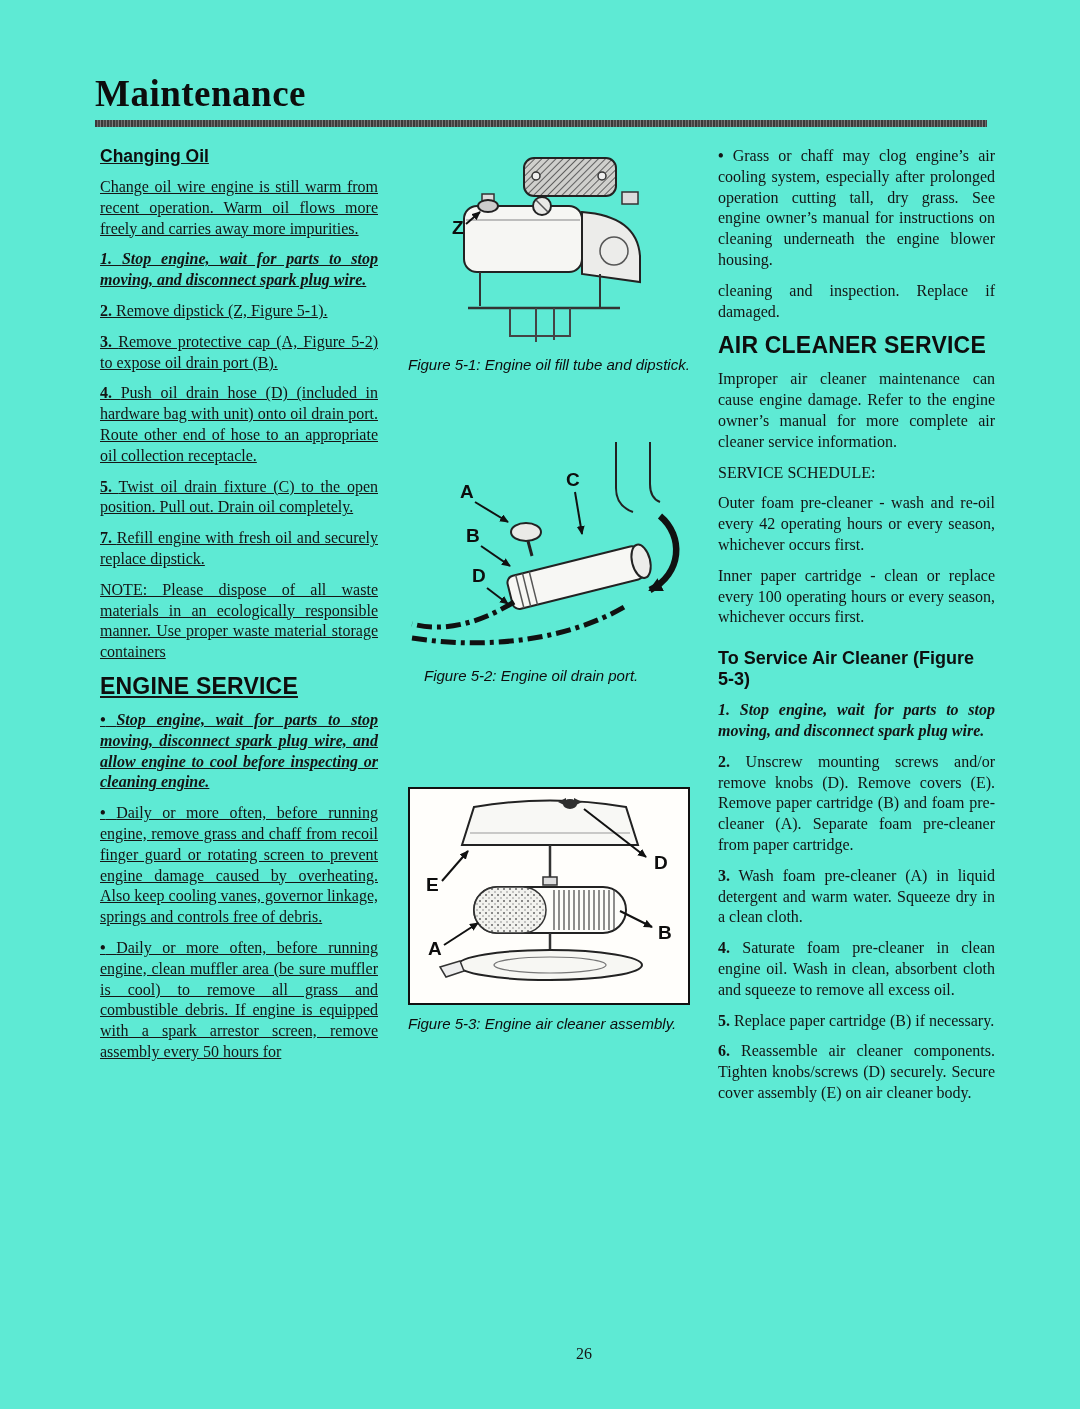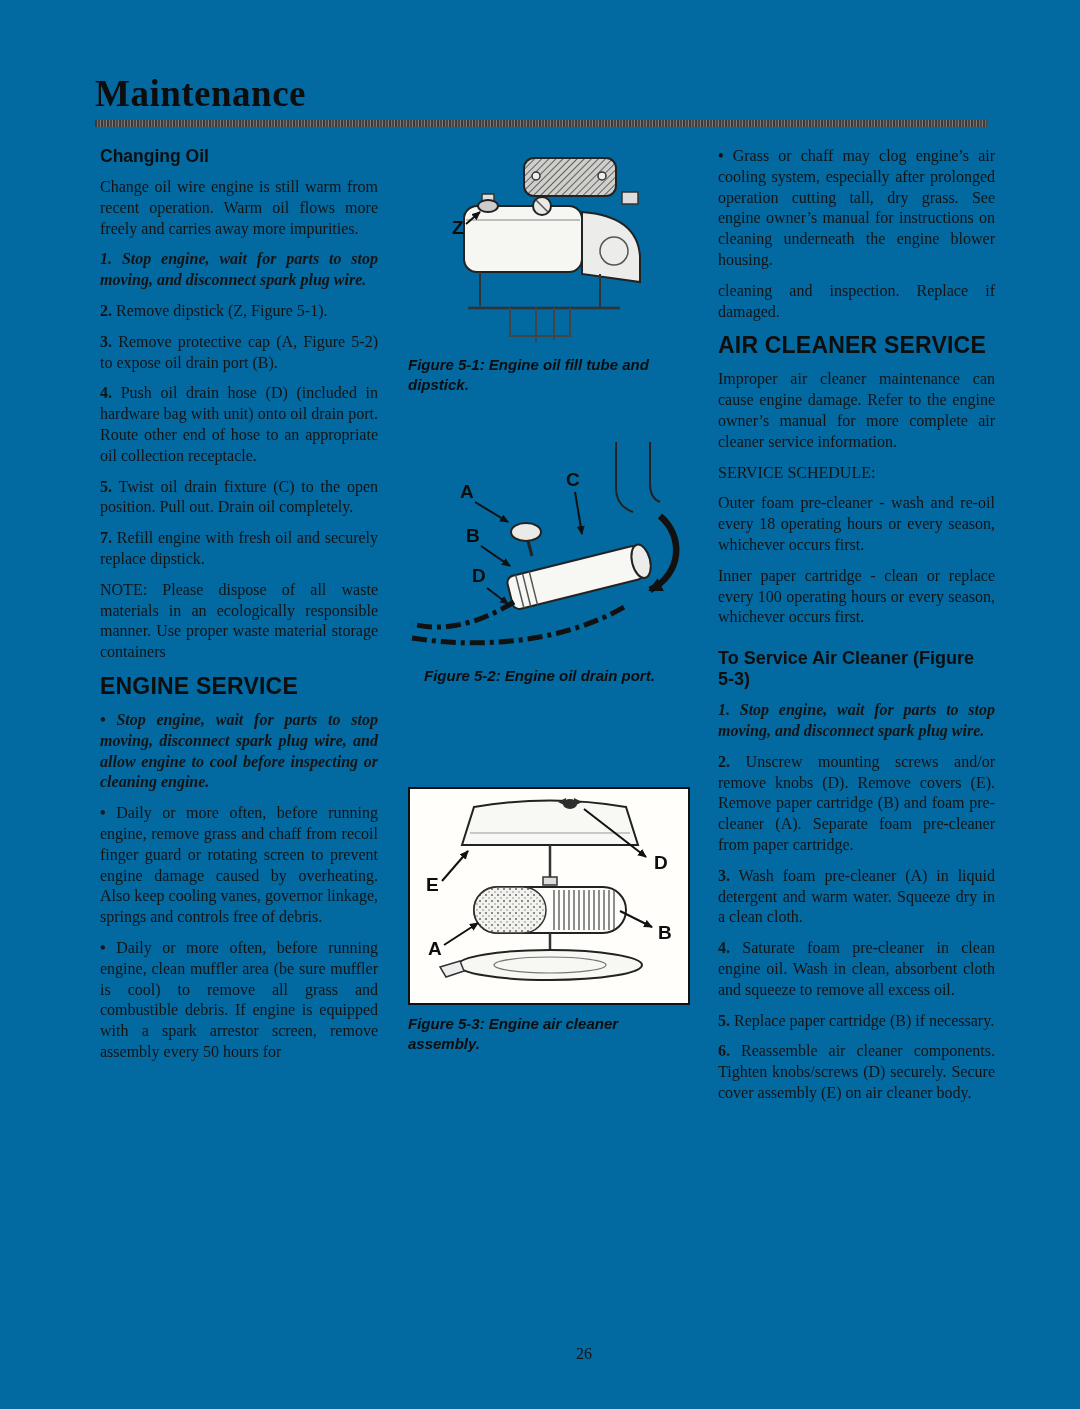--- a/index.html
+++ b/index.html
@@ -5,7 +5,7 @@
   * { margin:0; padding:0; box-sizing:border-box; }
   html,body { width:1080px; height:1409px; }
   body { background:#ffffff; font-family:"Liberation Serif", serif; color:#161616; }
-  .page { position:relative; width:1080px; height:1409px; background:#0369a1; overflow:hidden; }
+  .page { position:relative; width:1080px; height:1409px; background:#5eead4; overflow:hidden; }
 
   .title { position:absolute; left:95px; top:72px; font-size:37px; font-weight:bold;
            letter-spacing:.5px; color:#0d0d0d; font-family:"Liberation Serif", serif; }

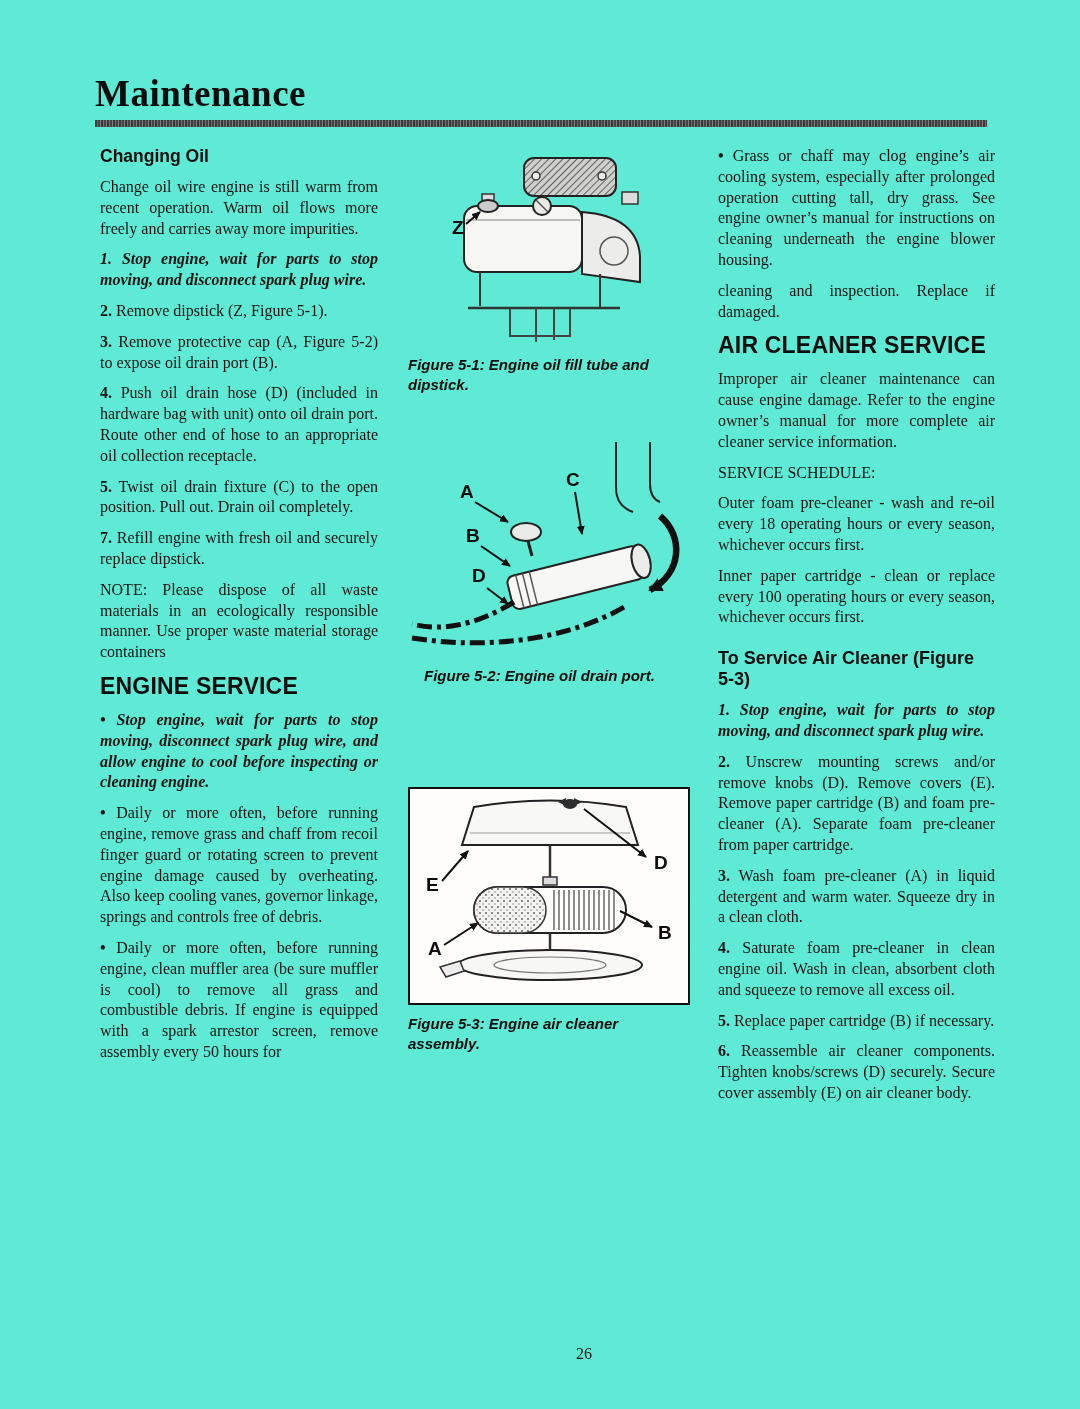--- a/index.html
+++ b/index.html
@@ -13,7 +13,7 @@
            background:repeating-linear-gradient(90deg,#3a3a3a 0 2px,#6d6d6d 2px 3px,#454545 3px 5px,#7d7d7d 5px 6px); }
 
   .col { position:absolute; top:146px; }
-  .col-left  { left:100px; width:278px; }
+  .col-left  { left:100px; width:278px;text-decoration:underline; }
   .col-mid   { left:408px; width:285px; height:1210px; }
   .col-right { left:718px; width:277px; }
 

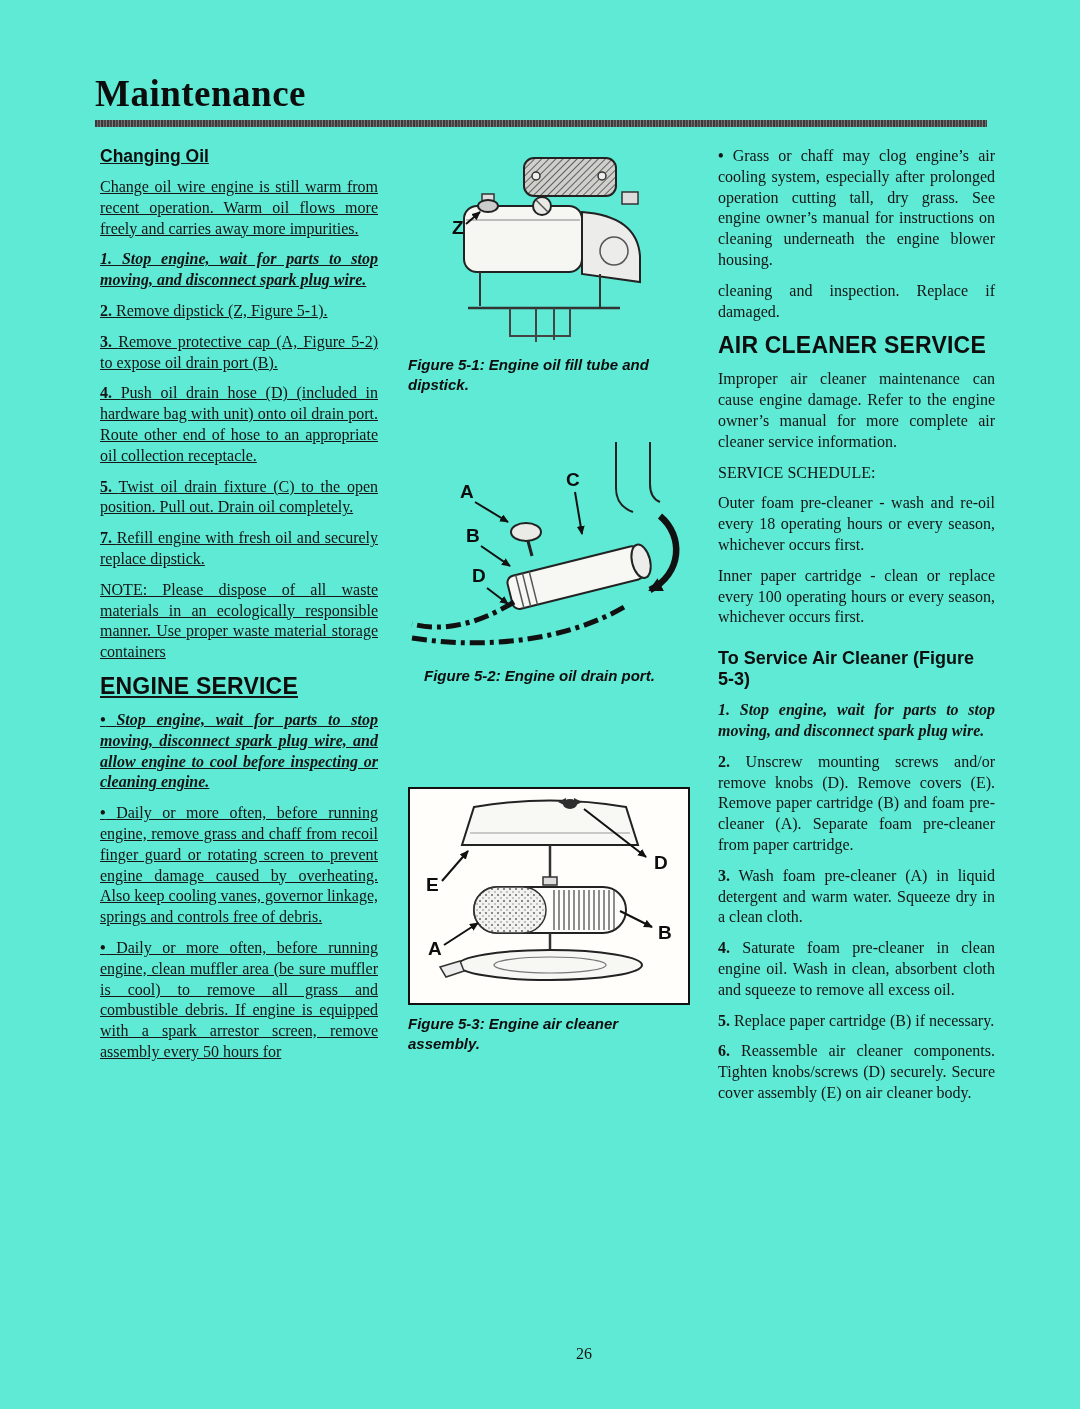--- a/index.html
+++ b/index.html
@@ -34,7 +34,7 @@
   .art  { display:block; }
   .art1 { margin-left:44px; }
   .fig3-box { width:282px; height:218px; border:2px solid #111; background:#fffefb; padding:2px; }
-  .caption { font-family:"Liberation Sans", sans-serif; font-weight:bold; font-style:italic;
+  .caption { font-family:"Liberation Sans", sans-serif; font-weight:normal; font-style:italic;
              font-size:15px; line-height:1.32; margin-top:9px; color:#0d0d0d; }
   .caption.indent { padding-left:16px; }
 

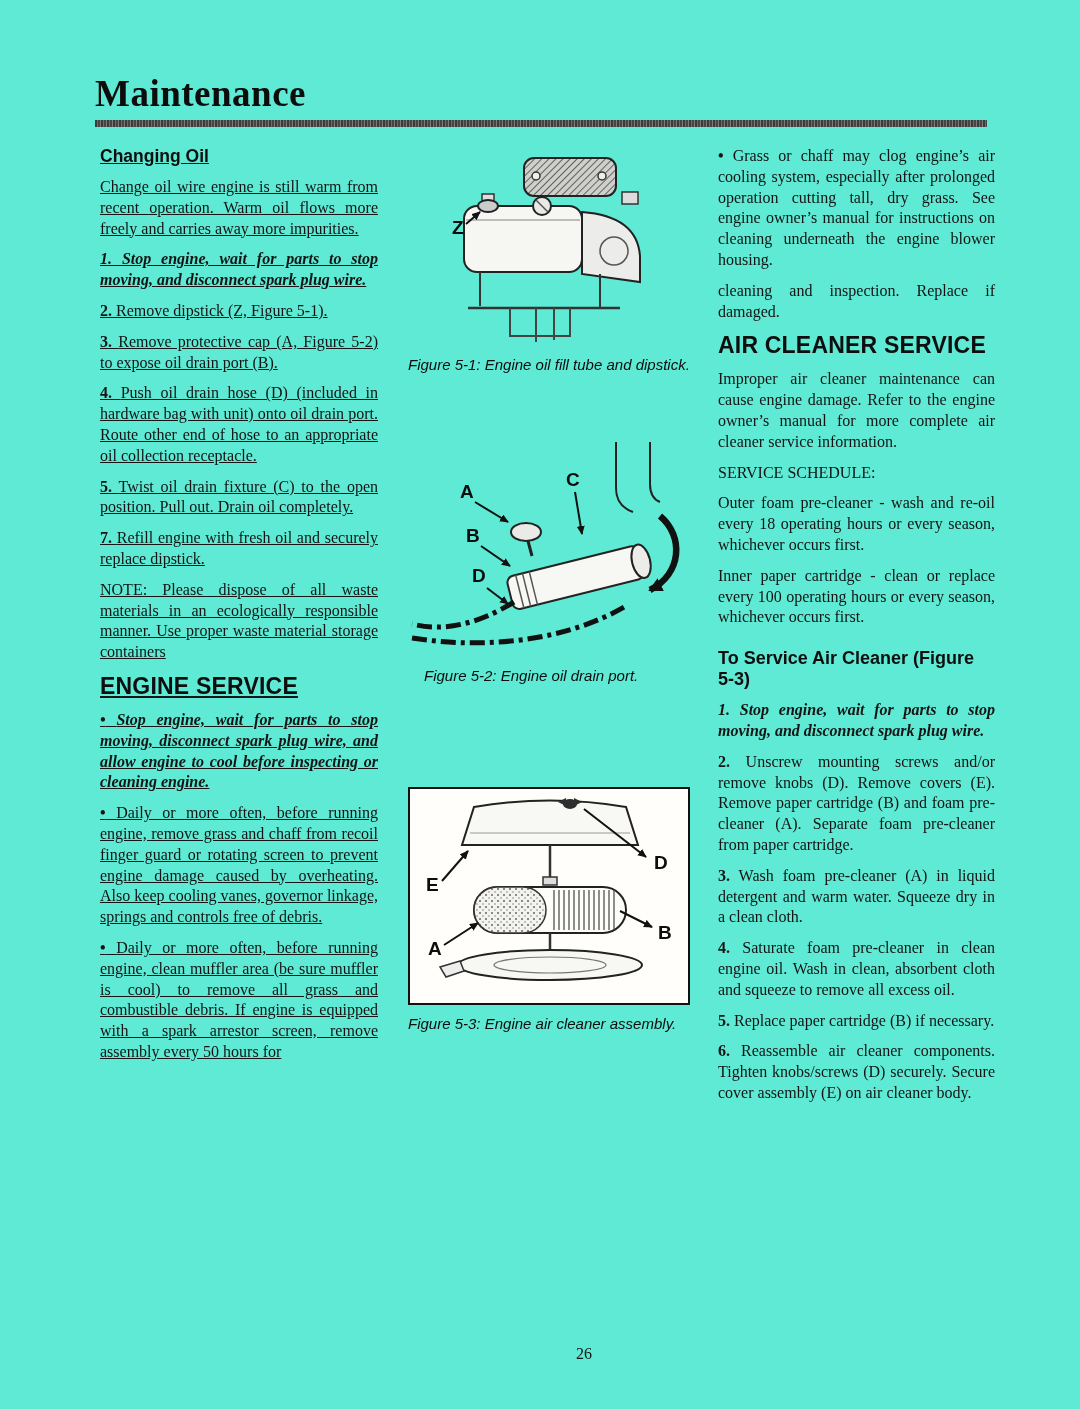--- a/index.html
+++ b/index.html
@@ -204,7 +204,7 @@
     <h2 class="h-sans h-section">AIR CLEANER SERVICE</h2>
     <p class="body">Improper air cleaner maintenance can cause engine damage. Refer to the engine owner’s manual for more complete air cleaner service information.</p>
     <p class="body tight">SERVICE SCHEDULE:</p>
-    <p class="body">Outer foam pre-cleaner - wash and re-oil every 18 operating hours or every season, whichever occurs first.</p>
+    <p class="body">Outer foam pre-cleaner - wash and re-oil every 42 operating hours or every season, whichever occurs first.</p>
     <p class="body">Inner paper cartridge - clean or replace every 100 operating hours or every season, whichever occurs first.</p>
 
     <h3 class="h-sans h-sub2">To Service Air Cleaner (Figure 5-3)</h3>

